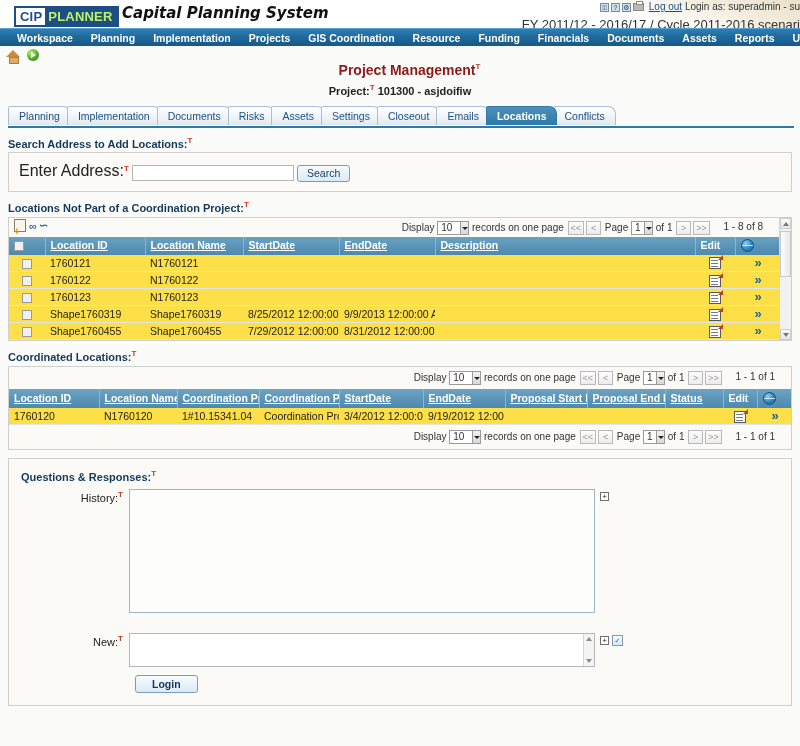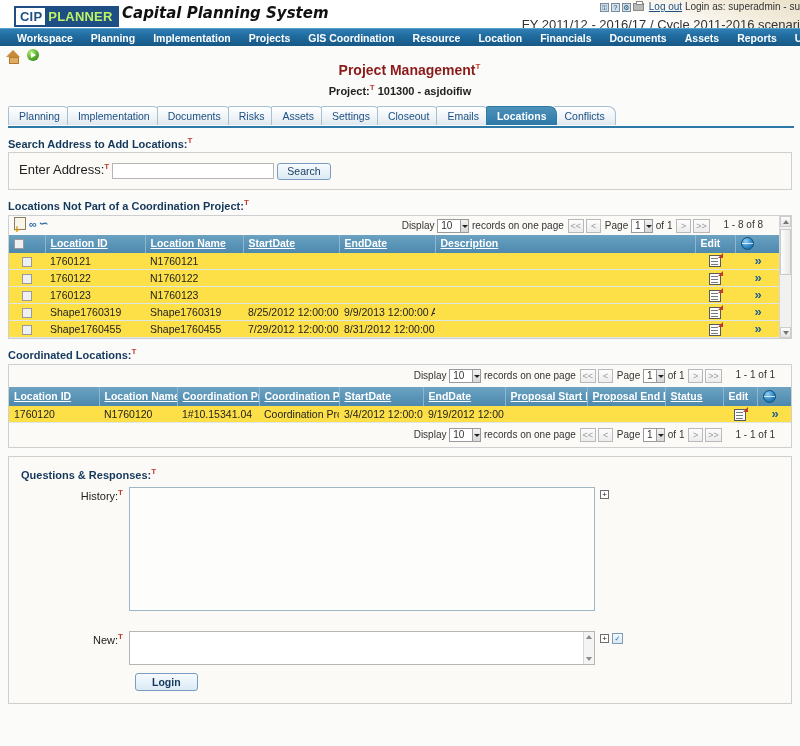--- a/index.html
+++ b/index.html
@@ -318,7 +318,7 @@
   </div>
 
   <div class="mainnav">
-    <a href="#">Workspace</a><a href="#">Planning</a><a href="#">Implementation</a><a href="#">Projects</a><a href="#">GIS Coordination</a><a href="#">Resource</a><a href="#">Location</a><a href="#">Financials</a><a href="#">Documents</a><a href="#">Assets</a><a href="#">Reports</a><a href="#">Utilities</a>
+    <a href="#">Workspace</a><a href="#">Planning</a><a href="#">Implementation</a><a href="#">Projects</a><a href="#">GIS Coordination</a><a href="#">Resource</a><a href="#">Funding</a><a href="#">Financials</a><a href="#">Documents</a><a href="#">Assets</a><a href="#">Reports</a><a href="#">Utilities</a>
   </div>
 
   <div class="iconrow">

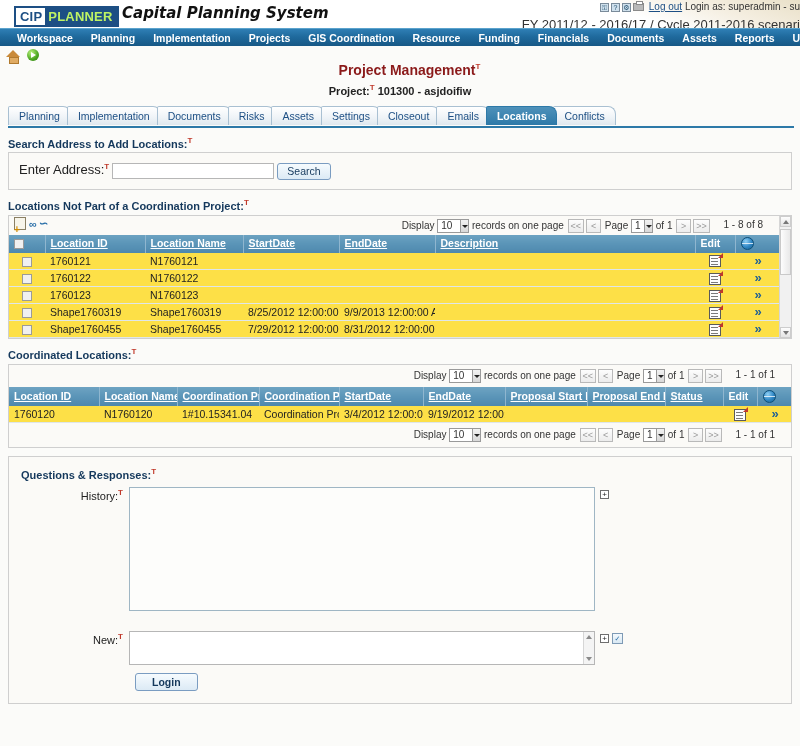--- a/index.html
+++ b/index.html
@@ -104,7 +104,7 @@
     border: 1px solid #cfcfcf;
   }
   .searchpanel { padding: 9px 10px; }
-  .lbl { font-size: 13px; color: #222; margin-top: 33px; }
+  .lbl { font-size: 16px; color: #222; margin-top: 33px; }
   .txtin {
     border: 1px solid #b6b6b6; height: 16px; width: 162px;
     background: #fff; vertical-align: middle;

